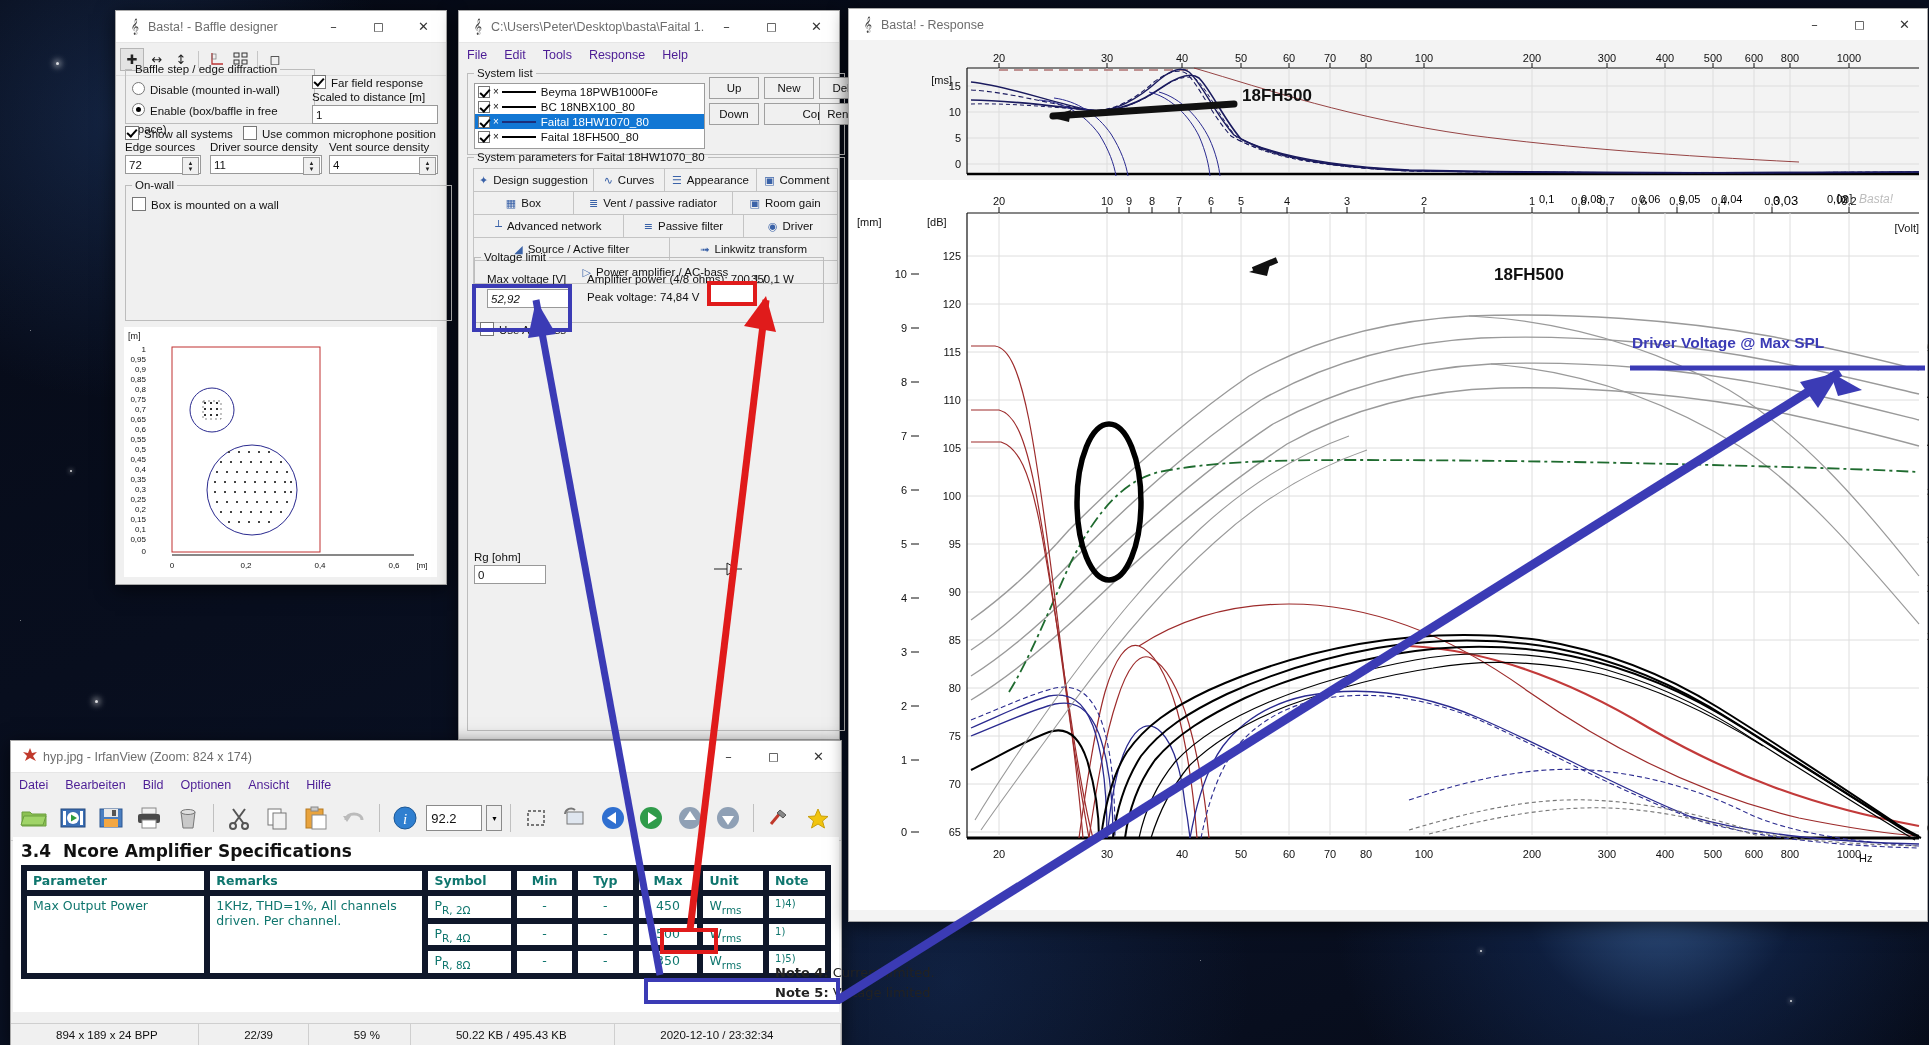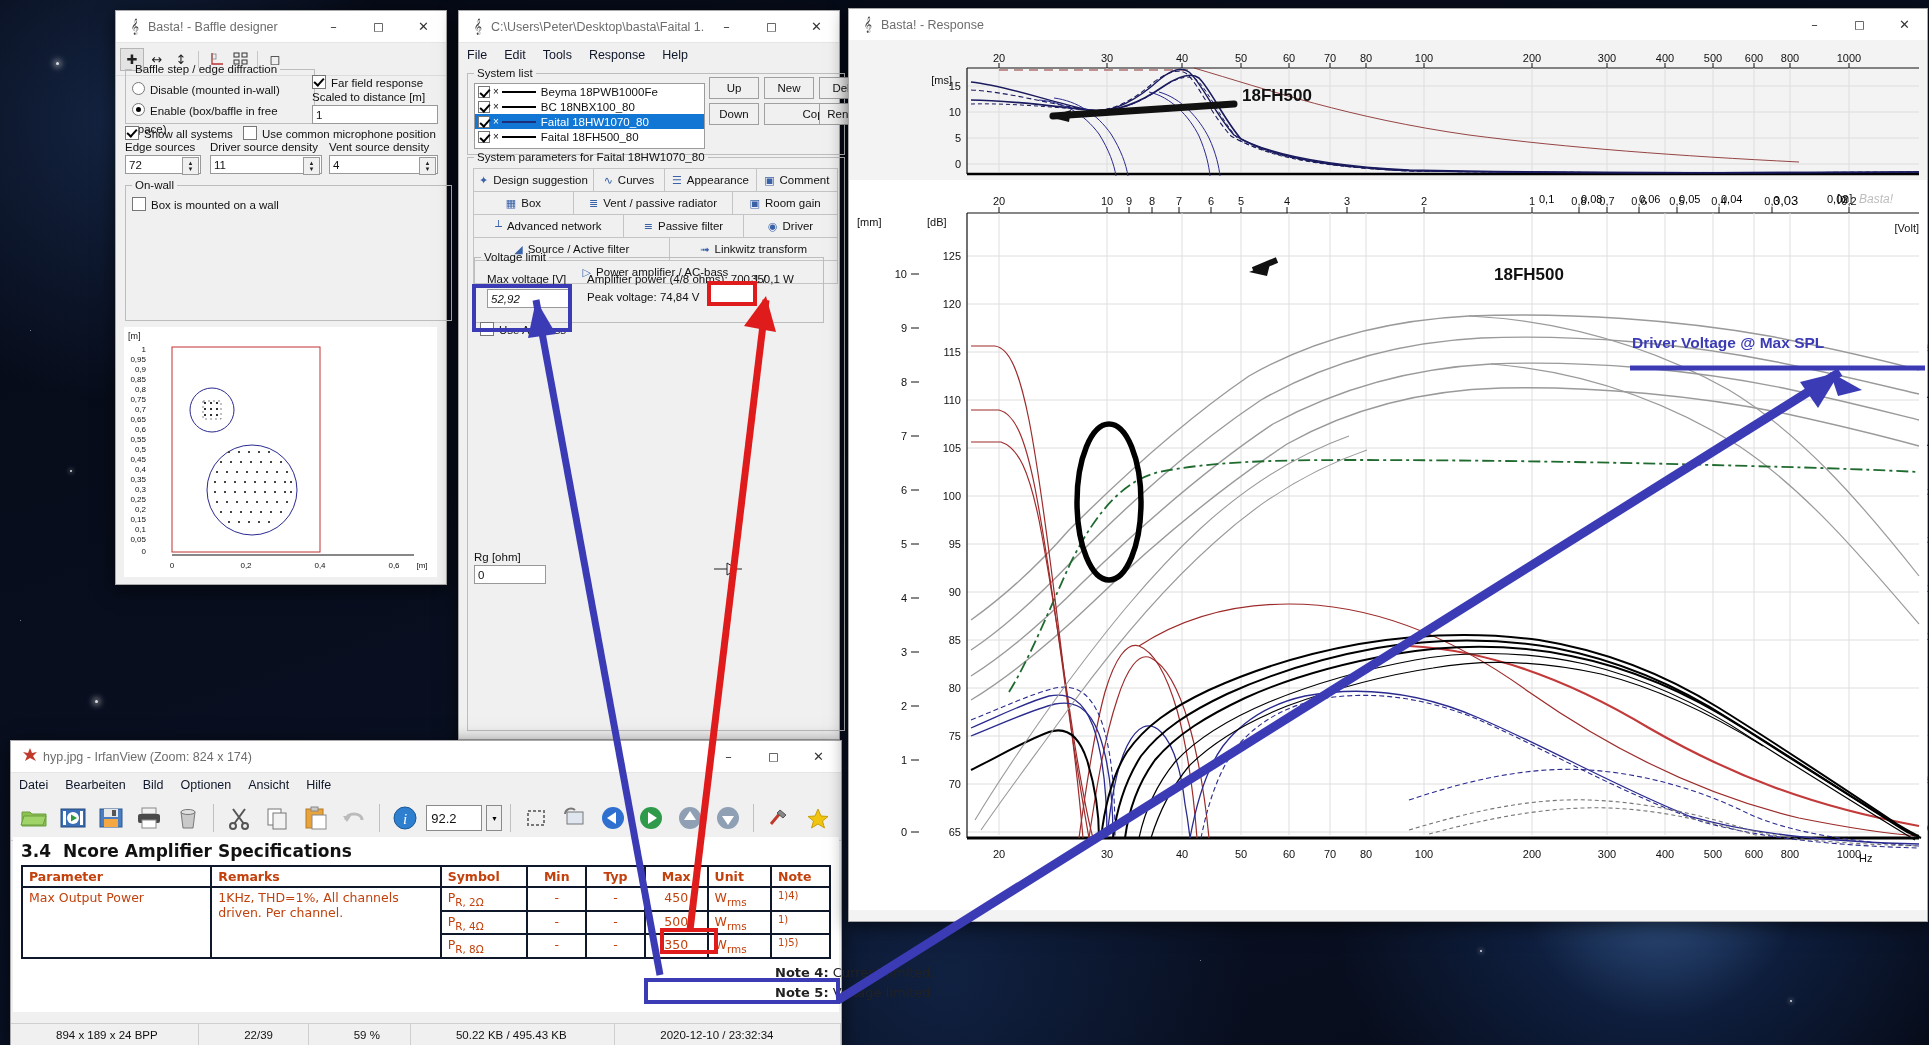--- a/index.html
+++ b/index.html
@@ -34,7 +34,7 @@
           font-size:13px;color:#333;font-family:"DejaVu Sans",sans-serif;}
 
   .menubar{height:23px;display:flex;align-items:center;padding-left:8px;background:#f0f0f0;}
-  .menubar span{font-size:12.5px;color:#0f172a;margin-right:17px;}
+  .menubar span{font-size:12.5px;color:#4c1d95;margin-right:17px;}
 
   
   #win-baffle{left:115px;top:10px;width:330px;height:573px;background:#f0f0f0;}

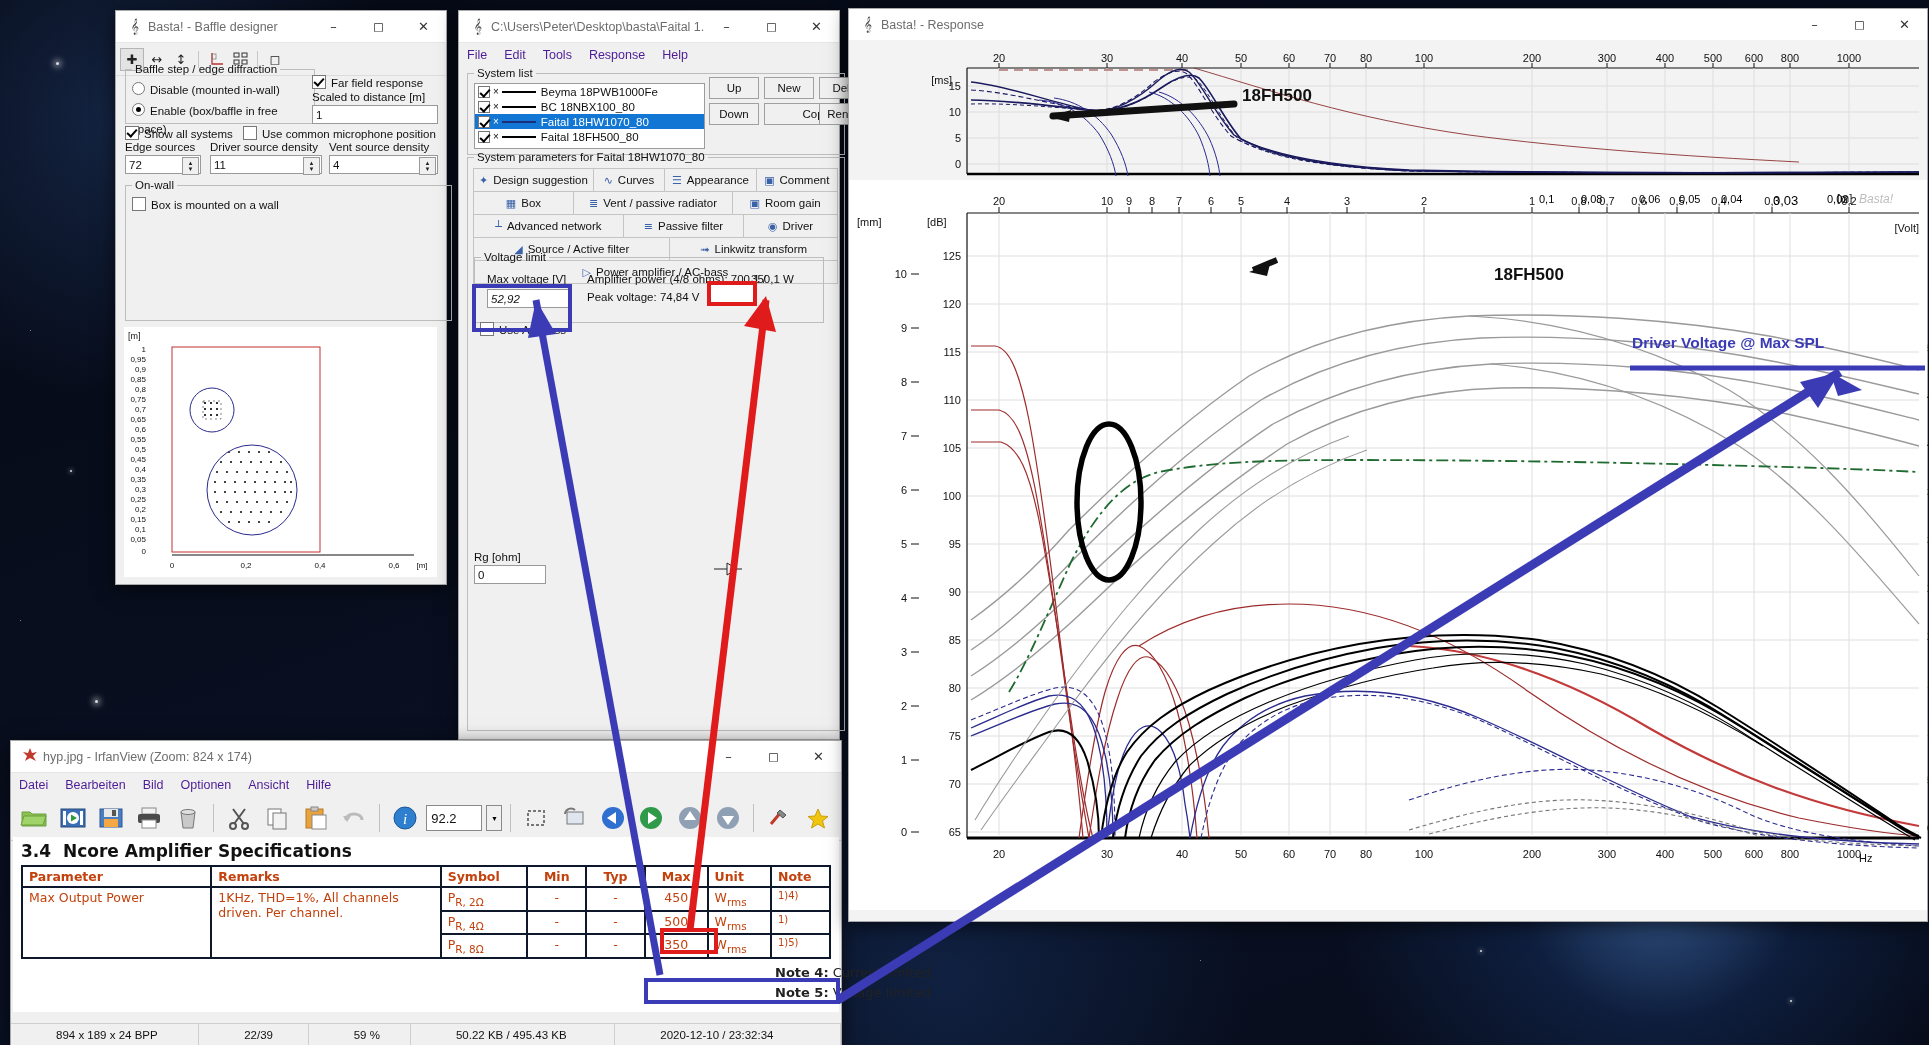--- a/index.html
+++ b/index.html
@@ -97,7 +97,7 @@
   #irfan-status .cell{padding:0 8px;border-right:1px solid #cfcfcf;height:22px;
        display:flex;align-items:center;white-space:nowrap;margin-left:37px;}
   table.spec{border-collapse:collapse;font-family:"DejaVu Sans",sans-serif;}
-  table.spec td,table.spec th{border:2px solid #0f172a;font-size:12.5px;color:#c2410c;
+  table.spec td,table.spec th{border:6px solid #0f172a;font-size:12.5px;color:#0f766e;
        padding:2px 6px;text-align:left;vertical-align:top;}
   table.spec th{font-weight:bold;}
   .ctr{text-align:center !important;}

